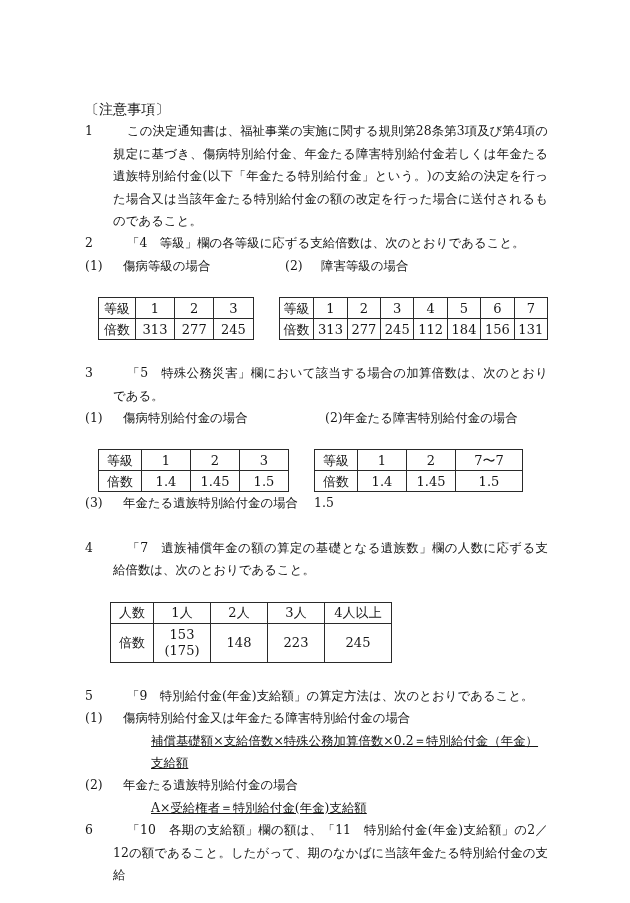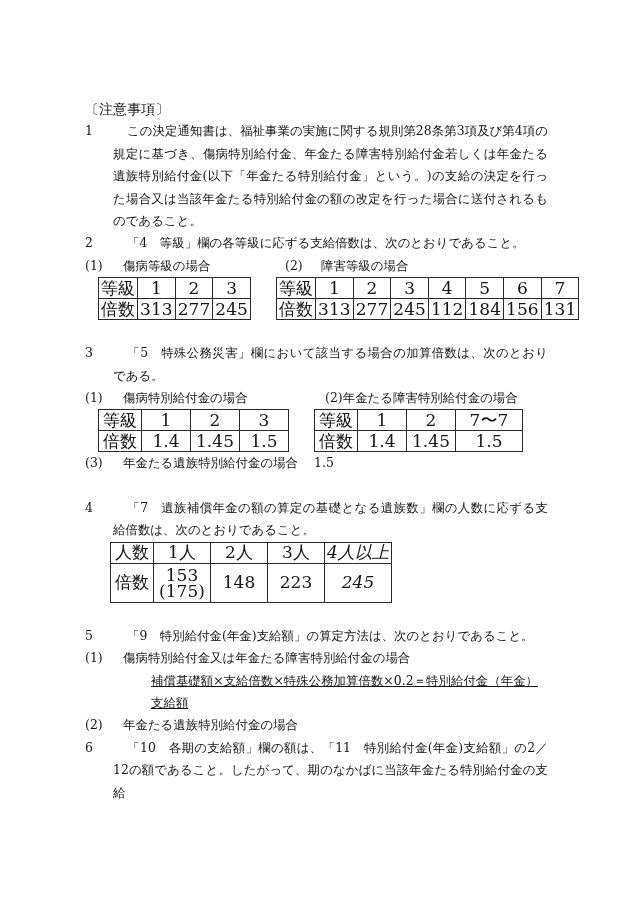--- a/index.html
+++ b/index.html
@@ -78,9 +78,10 @@
   
   table.grid {
     border-collapse: collapse;
-    font-size: 17px;
+    font-size: 13px;
     line-height: 1;
     table-layout: fixed;
+    margin-top: 20px;
   }
   table.grid td {
     border: 1px solid #2a2a2a;

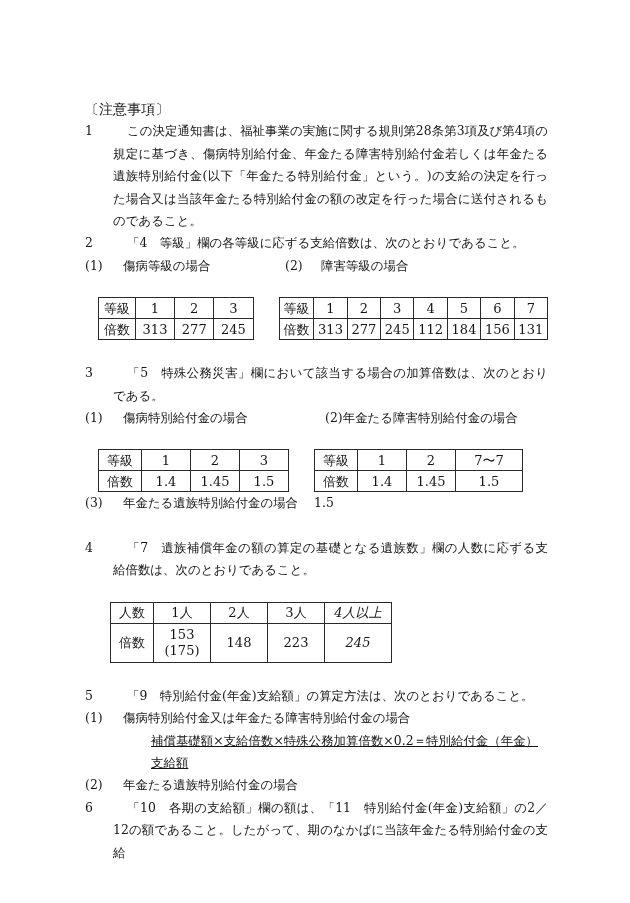--- a/index.html
+++ b/index.html
@@ -114,7 +114,7 @@
   
   .t4 { margin-left: 25px; }
   .t4 td.v { width: 52px; text-align: center; }
-  .t4 td.vw { width: 62px; font-style: italic; }
+  .t4 td.vw { width: 62px; }
   .t4 td.two { height: 38px; line-height: 16px; }
   .t4 td.tall { height: 38px; }
 

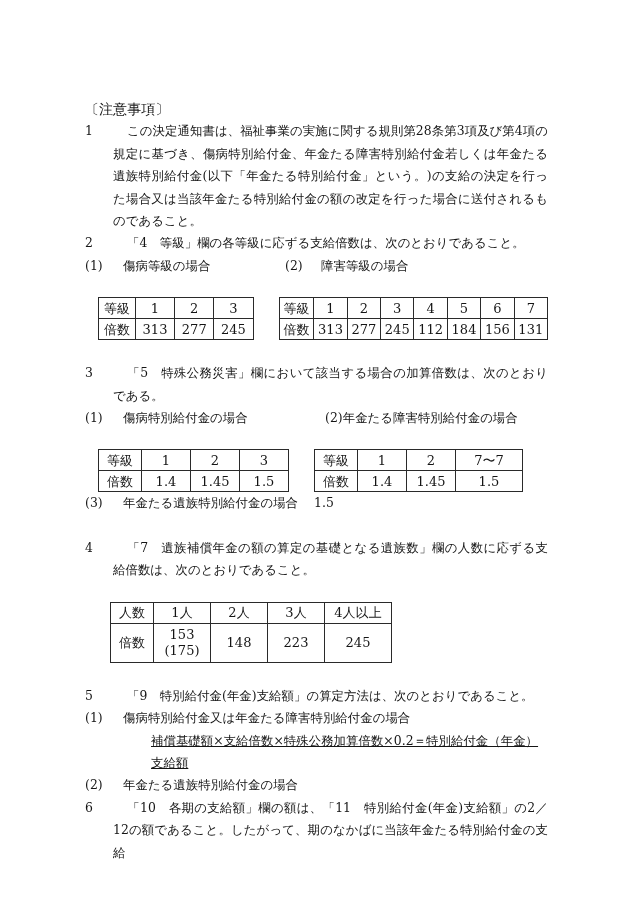--- a/index.html
+++ b/index.html
@@ -307,6 +307,7 @@
       <span class="sn">(2)</span>
       <span class="st">年金たる遺族特別給付金の場合</span>
     </div>
+    <div class="cont" style="padding-left:66px;">A×受給権者＝特別給付金(年金)支給額</div>
 
     <div class="item">
       <span class="num">6</span>

